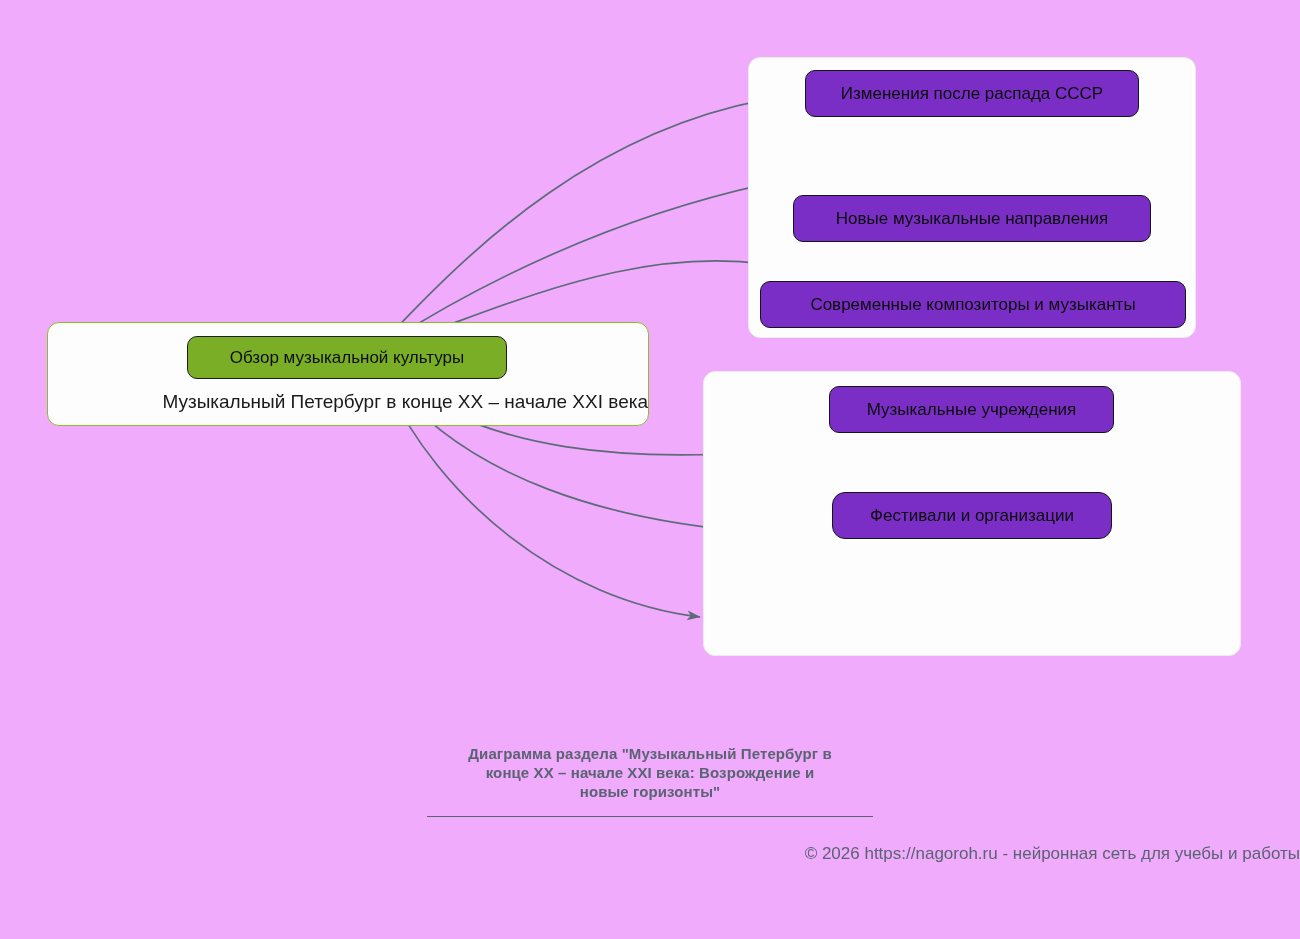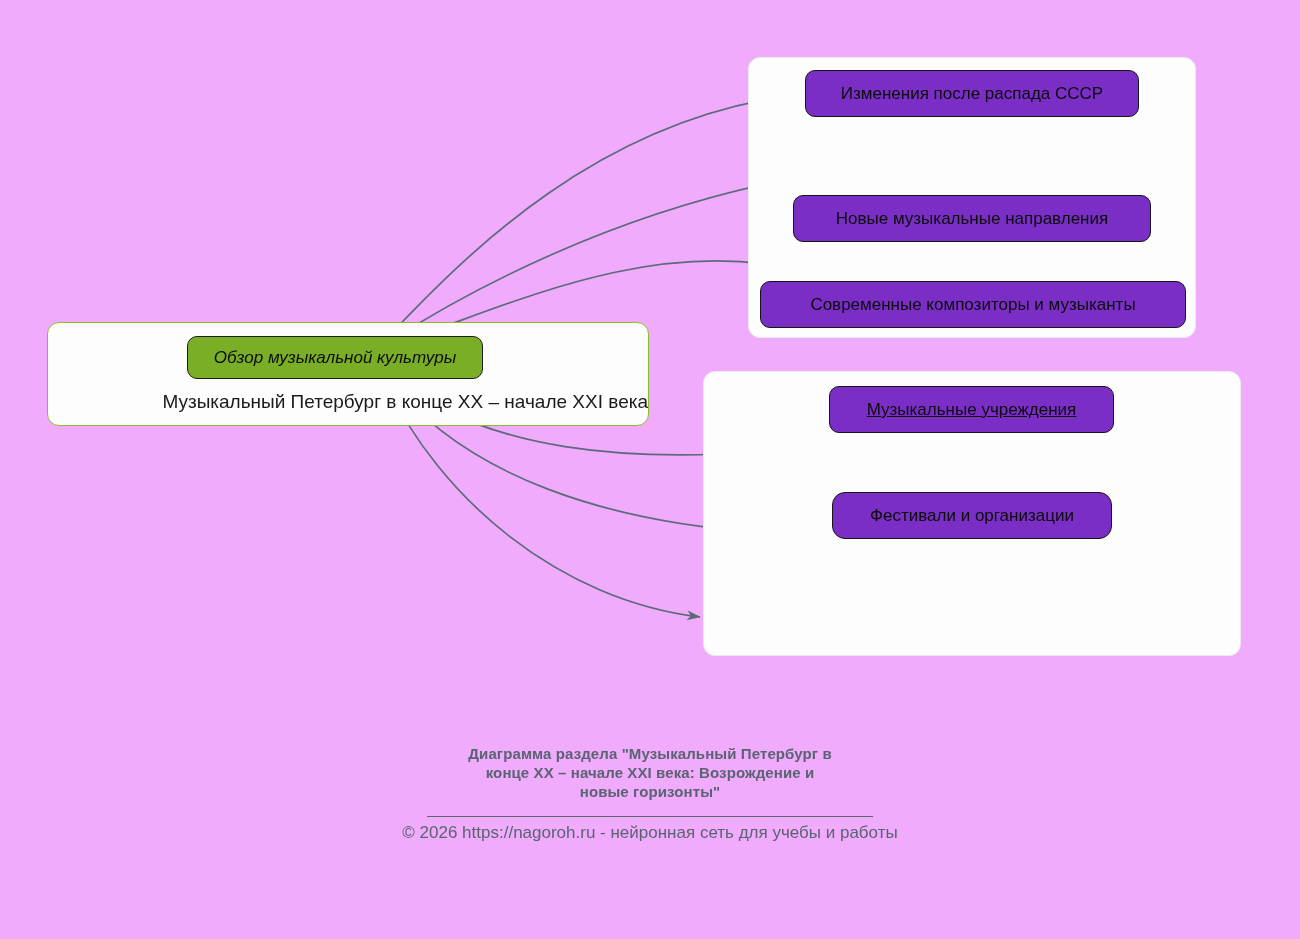--- a/index.html
+++ b/index.html
@@ -85,7 +85,7 @@
   }
 
   
-  #node-overview { left: 187px; top: 336px; width: 296px; height: 43px; font-style: italic; }
+  #node-overview { left: 187px; top: 336px; width: 320px; height: 43px; }
 
   
   #node-changes-ussr      { left: 805px; top: 70px;  width: 334px; height: 47px; }

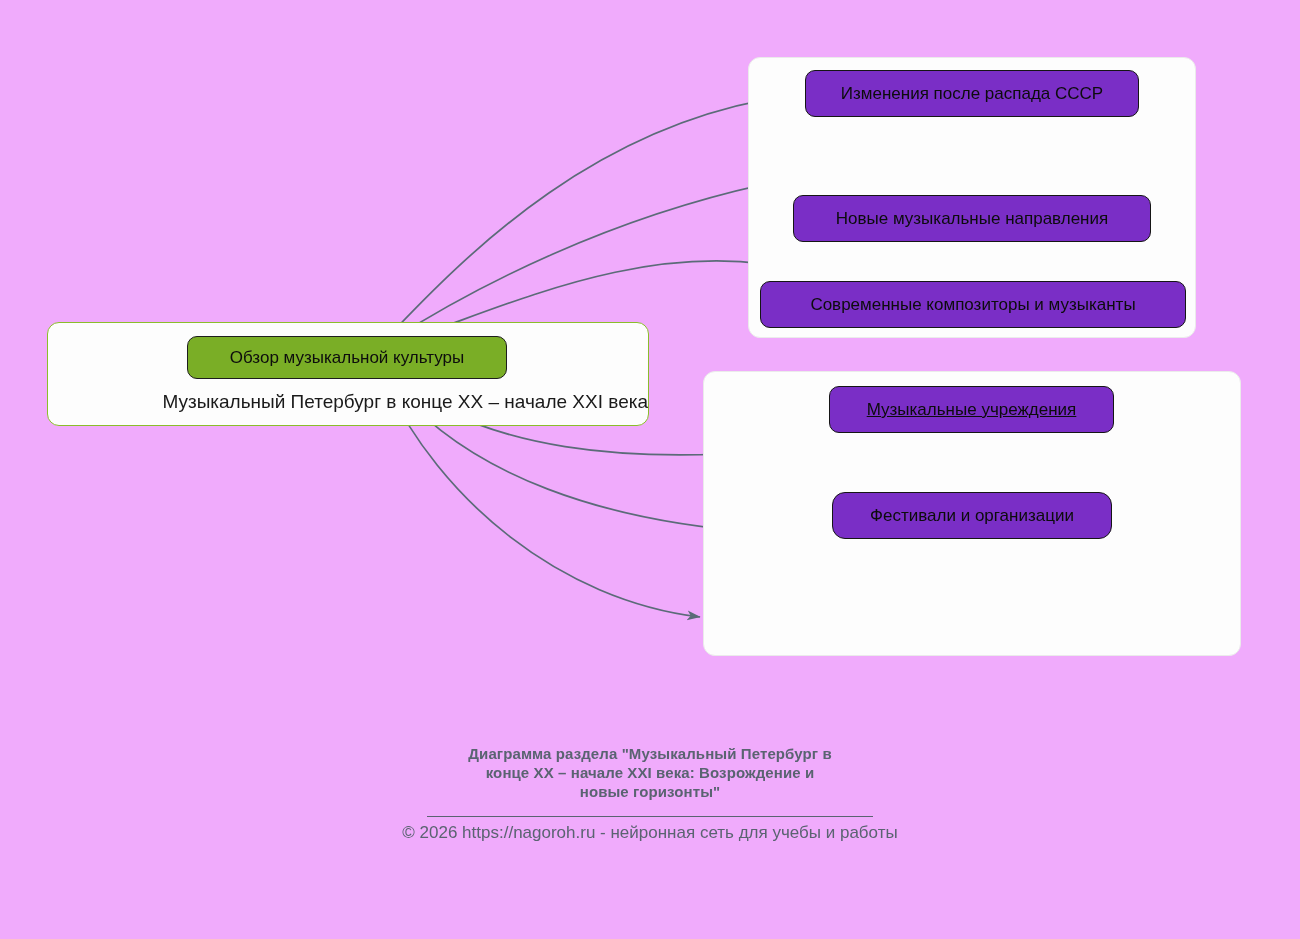--- a/index.html
+++ b/index.html
@@ -93,7 +93,7 @@
   #node-modern-composers  { left: 760px; top: 281px; width: 426px; height: 47px; }
 
   
-  #node-music-institutions { left: 829px; top: 386px; width: 285px; height: 47px; text-decoration: underline; }
+  #node-music-institutions { left: 829px; top: 386px; width: 285px; height: 47px; }
   #node-festivals          { left: 832px; top: 492px; width: 280px; height: 47px; border-radius: 13px; }
   #node-tech-global        { left: 711px; top: 600px; width: 520px; height: 47px; }
 

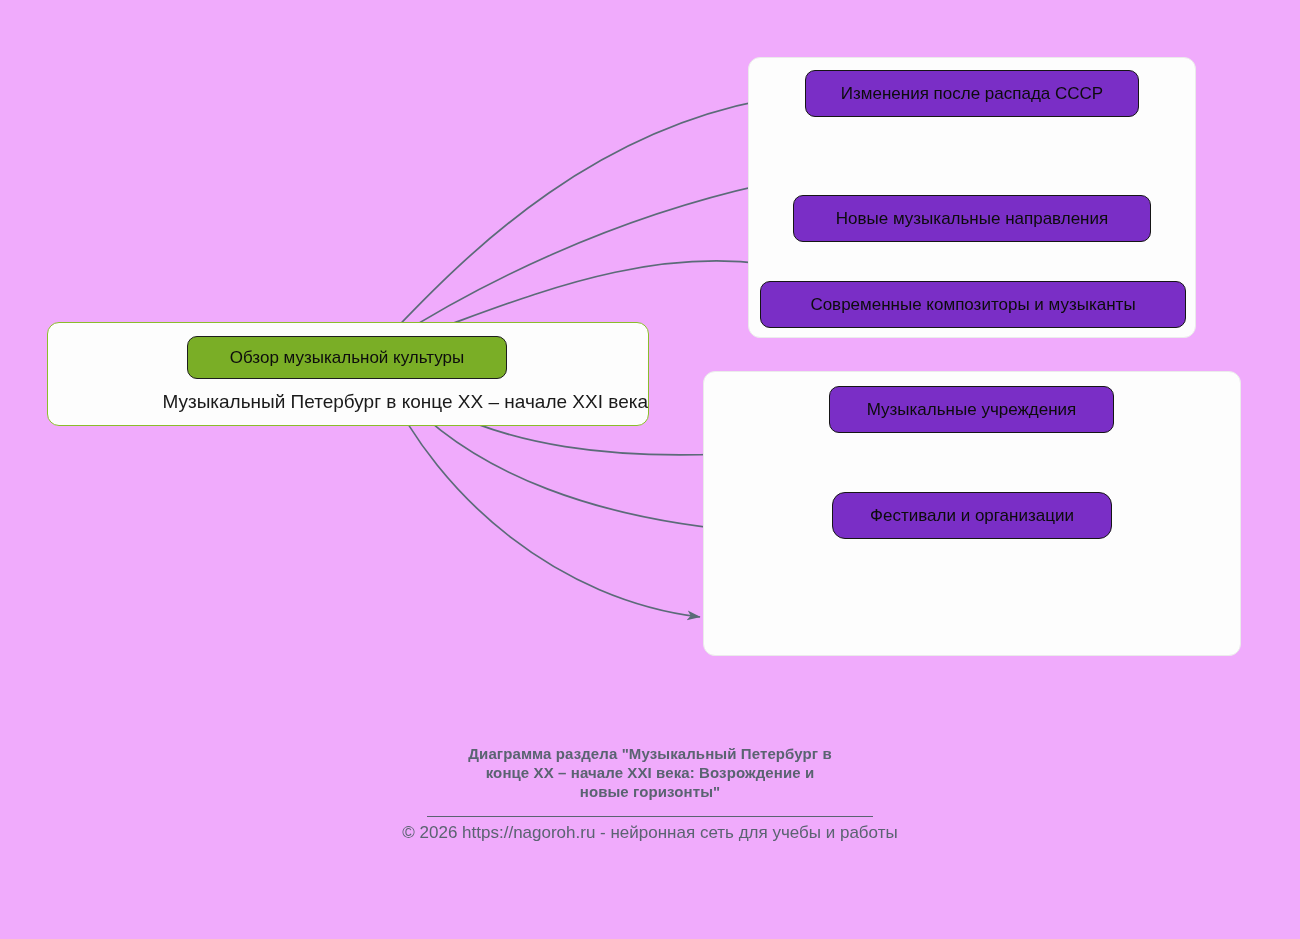--- a/index.html
+++ b/index.html
@@ -120,9 +120,10 @@
     border-top: 1.3px solid #5a6371;
   }
   #footer-copyright {
-    margin-top: 6px;
+    margin-top: 27px;
     font-size: 17px;
     color: #5a6371;
+    text-align: right;
   }
 </style>
 </head>

